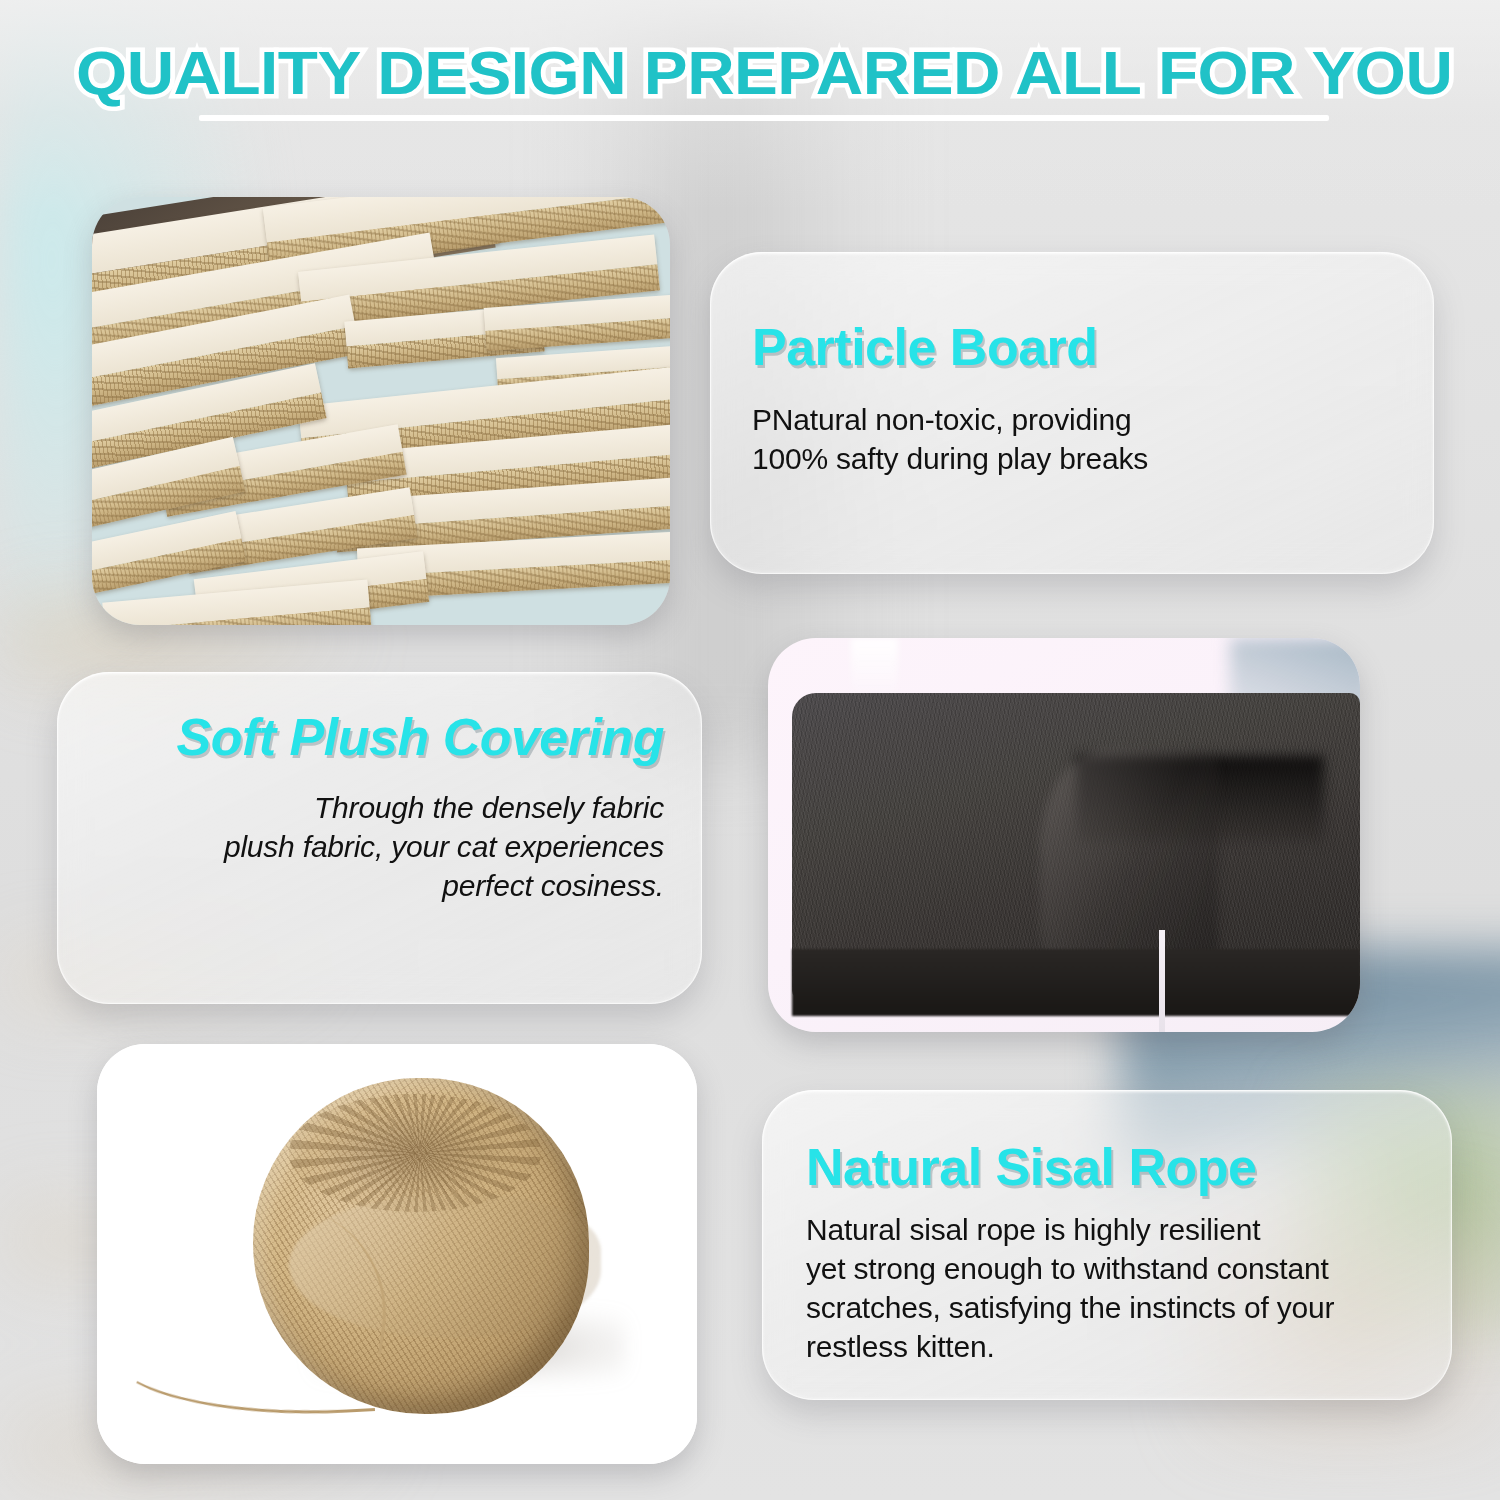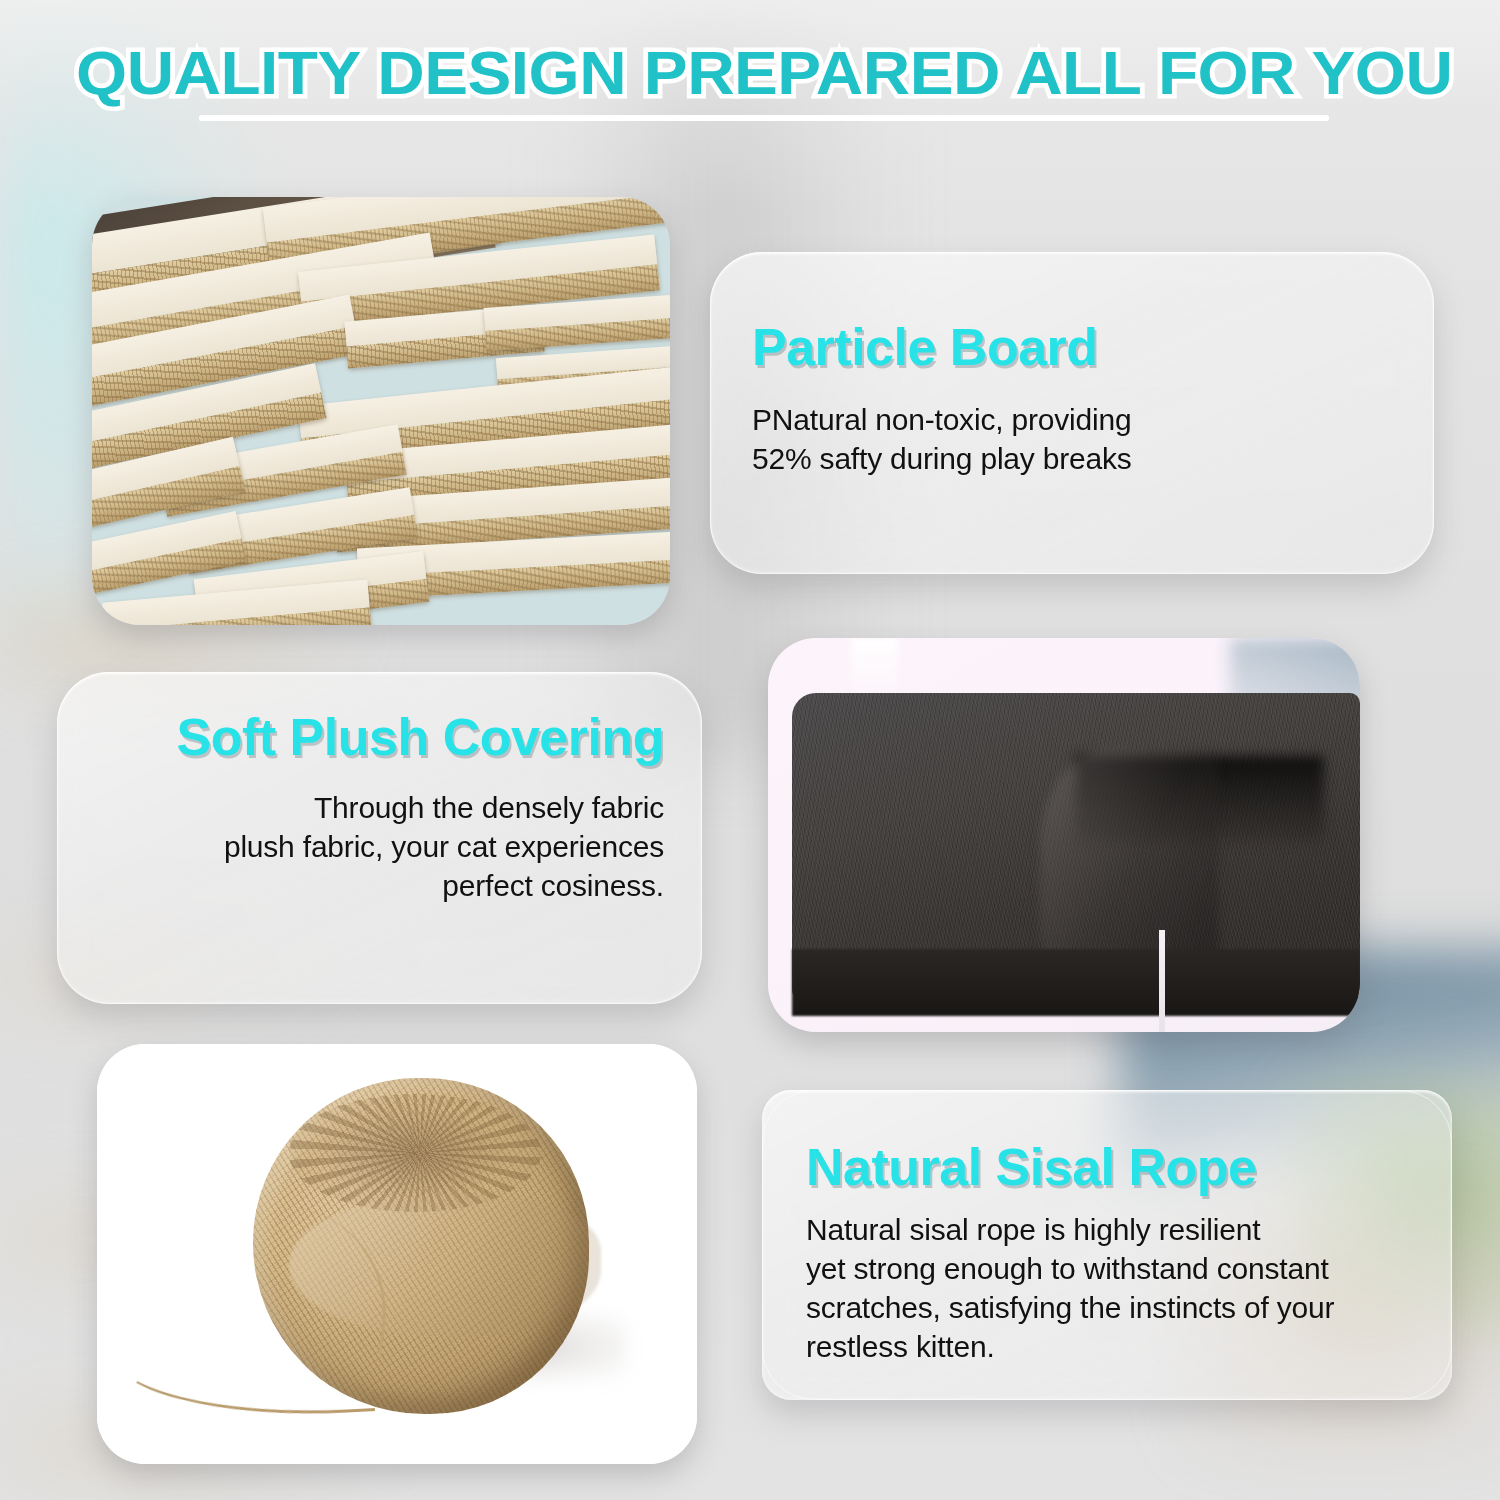--- a/index.html
+++ b/index.html
@@ -394,7 +394,7 @@
       <div class="card-heading">Particle Board</div>
       <div class="card-body">
         <span>PNatural non-toxic, providing</span>
-        <span>52% safty during play breaks</span>
+        <span>100% safty during play breaks</span>
       </div>
     </div>
   </div>

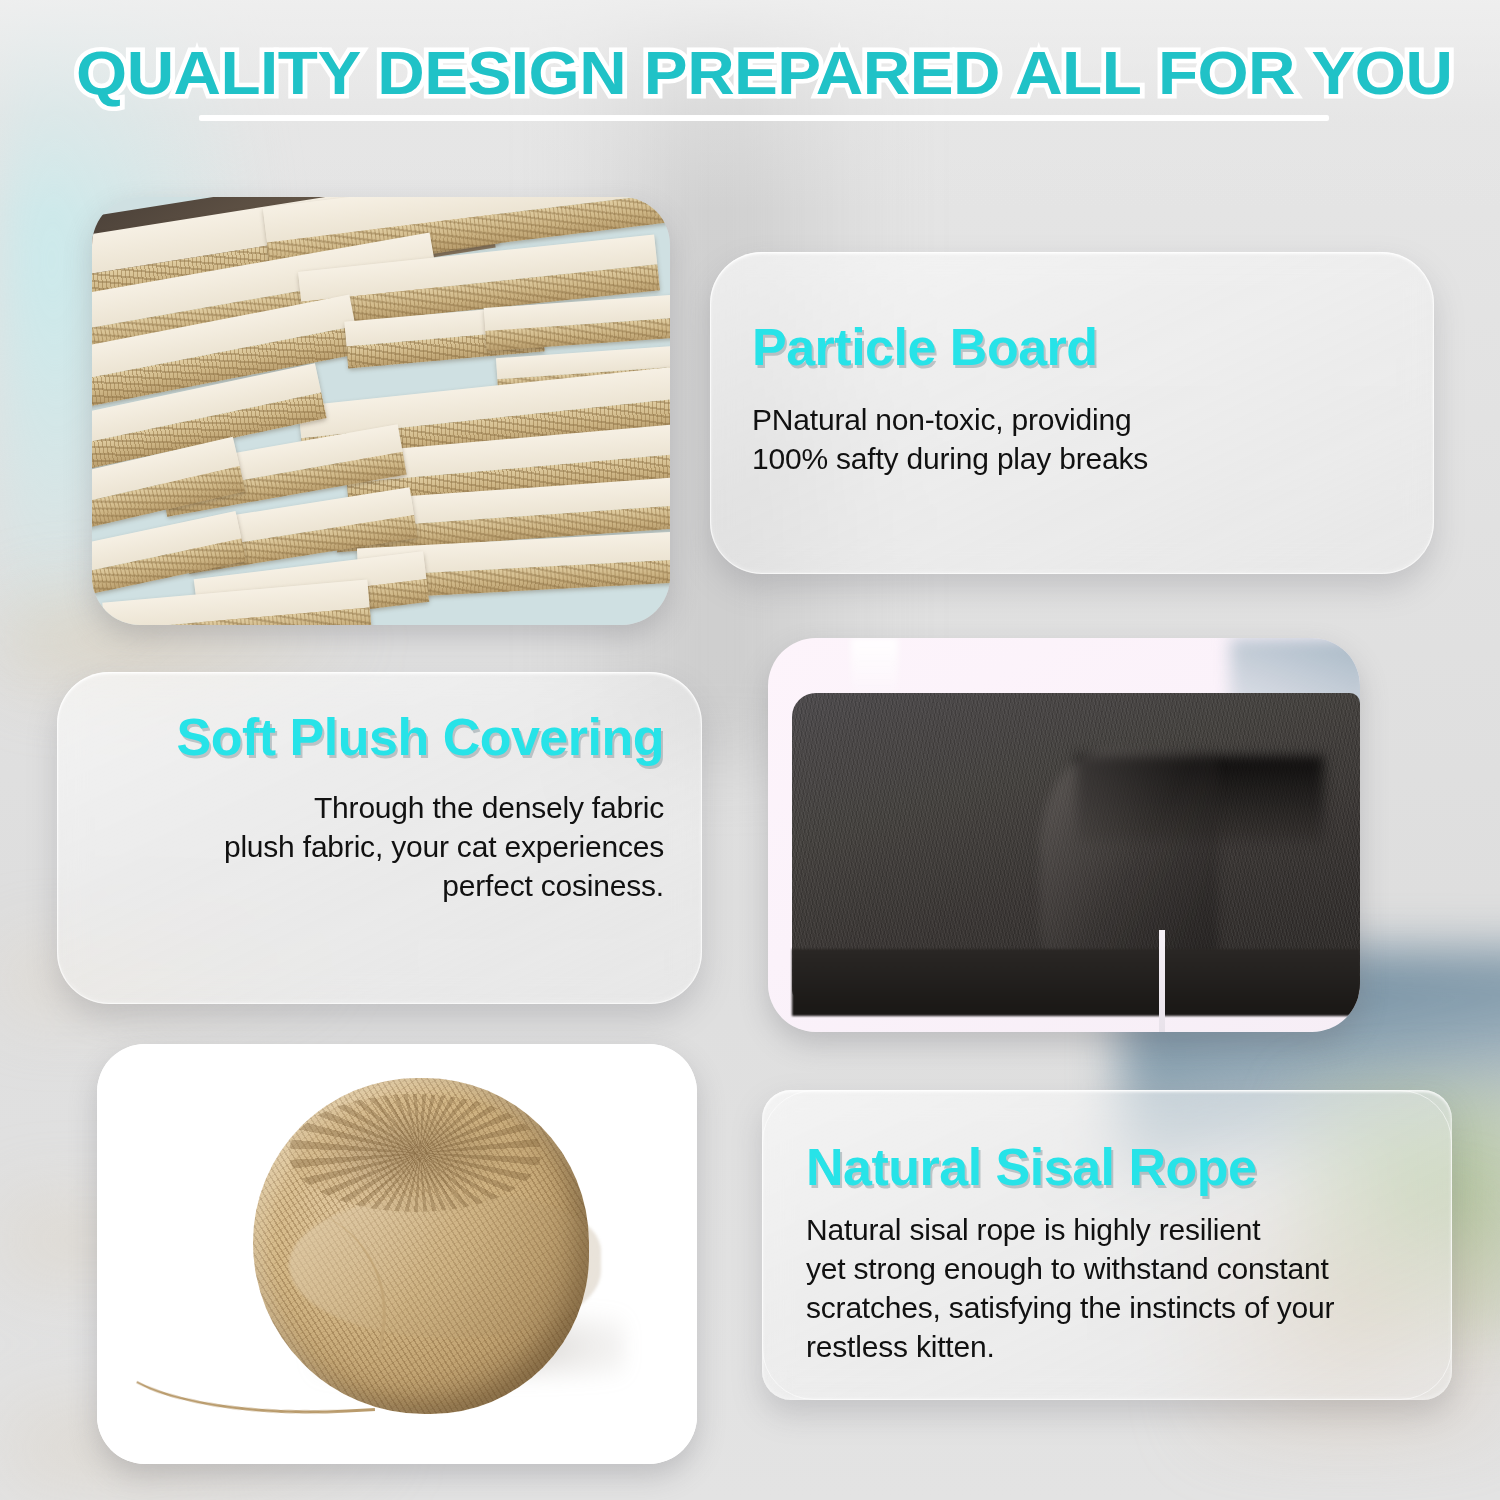--- a/index.html
+++ b/index.html
@@ -154,7 +154,7 @@
   #card-particle-board .card-body { margin-top:24px; }
 
   
-  #card-plush { left:57px; top:672px; width:645px; height:332px; }
+  #card-plush { left:57px; top:672px; width:645px; height:332px;font-style:italic; }
   #card-plush .card-inner { top:36px; text-align:right; padding:0 38px; }
   #card-plush .card-body { margin-top:22px; }
 

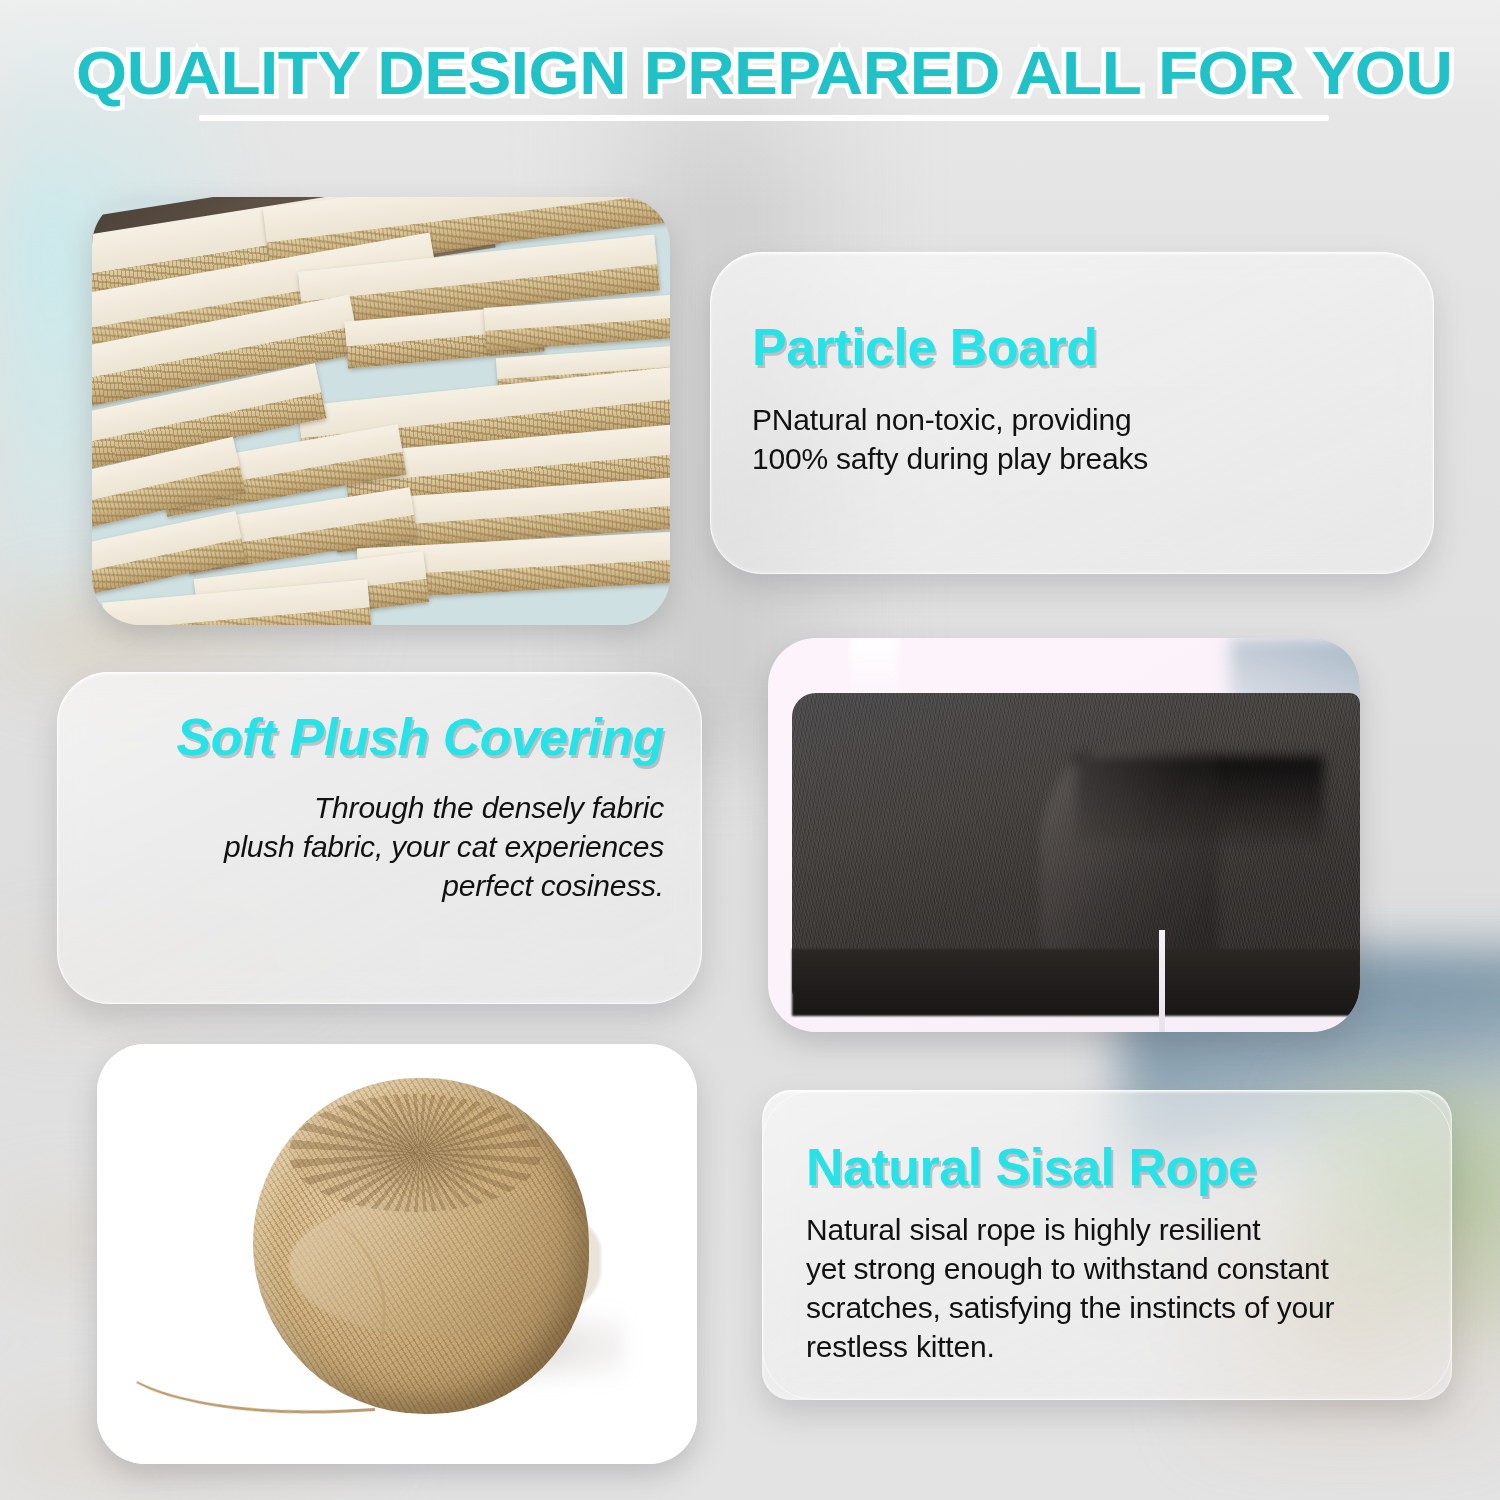--- a/index.html
+++ b/index.html
@@ -159,7 +159,7 @@
   #card-plush .card-body { margin-top:22px; }
 
   
-  #card-sisal { left:762px; top:1090px; width:690px; height:310px;border-radius:29px; }
+  #card-sisal { left:762px; top:1090px; width:690px; height:310px; }
   #card-sisal .card-inner { top:48px; text-align:left; padding:0 44px; }
   #card-sisal .card-body { margin-top:14px; }
 

